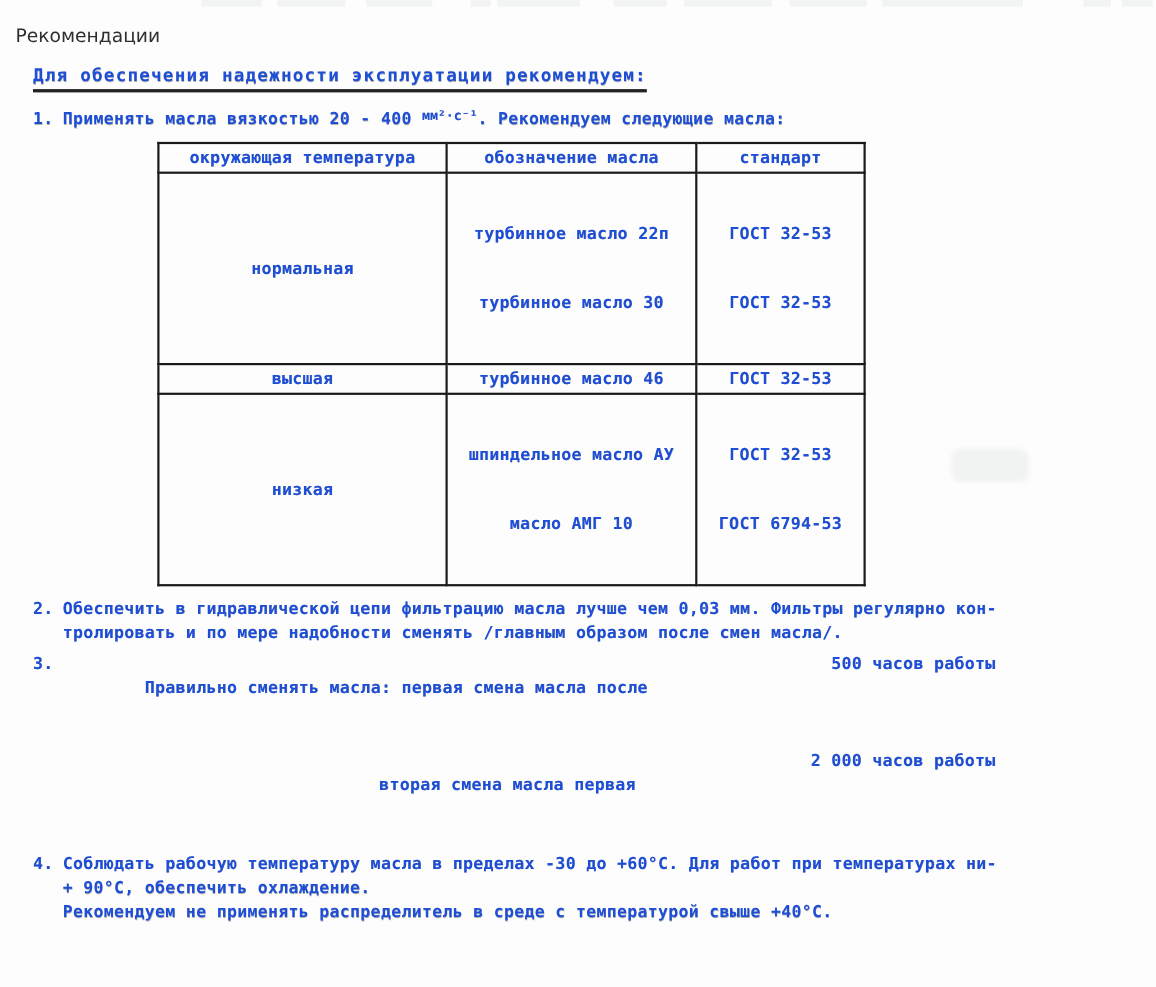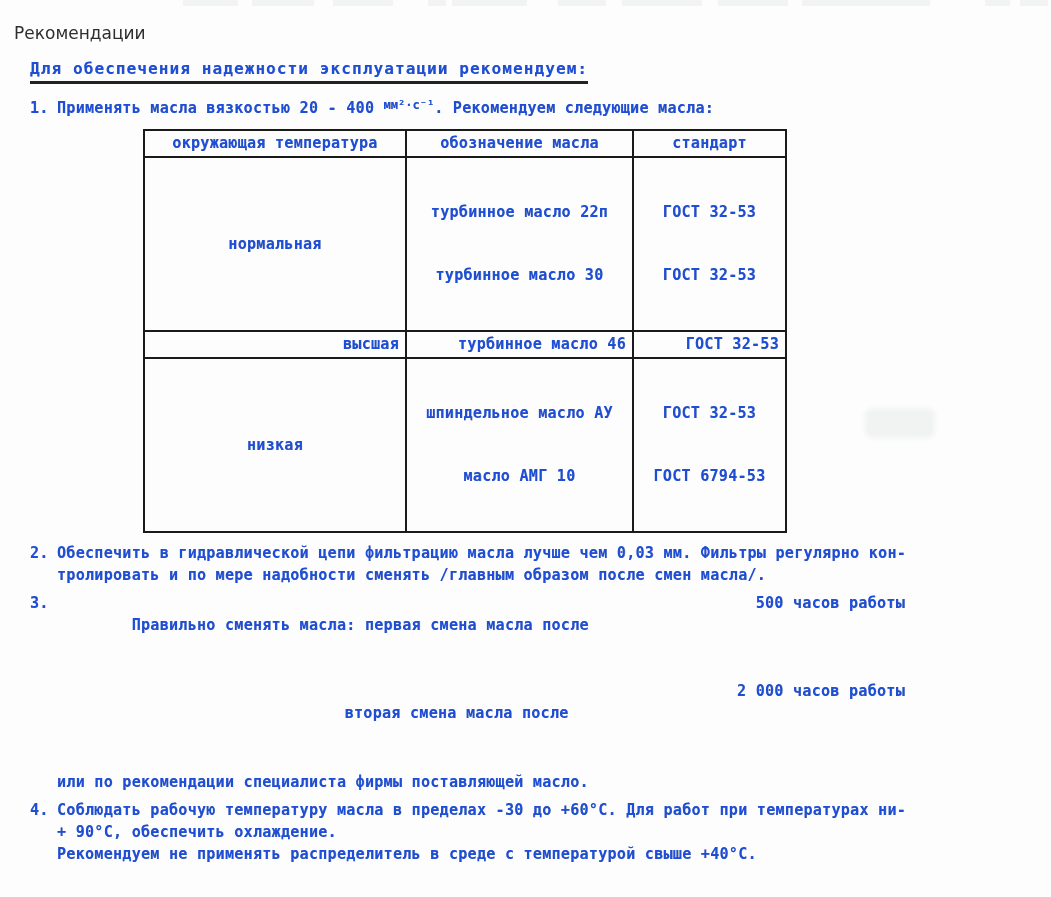--- a/index.html
+++ b/index.html
@@ -67,7 +67,7 @@
   col.c1{ width:262px; } col.c2{ width:227px; } col.c3{ width:153px; }
   tr.hdr  td{ height:18px; }
   tr.r2   td{ height:46px; }
-  tr.r3   td{ height:17px;text-align:right; }
+  tr.r3   td{ height:17px; }
   tr.r4   td{ height:44px; }
 </style>
 </head>

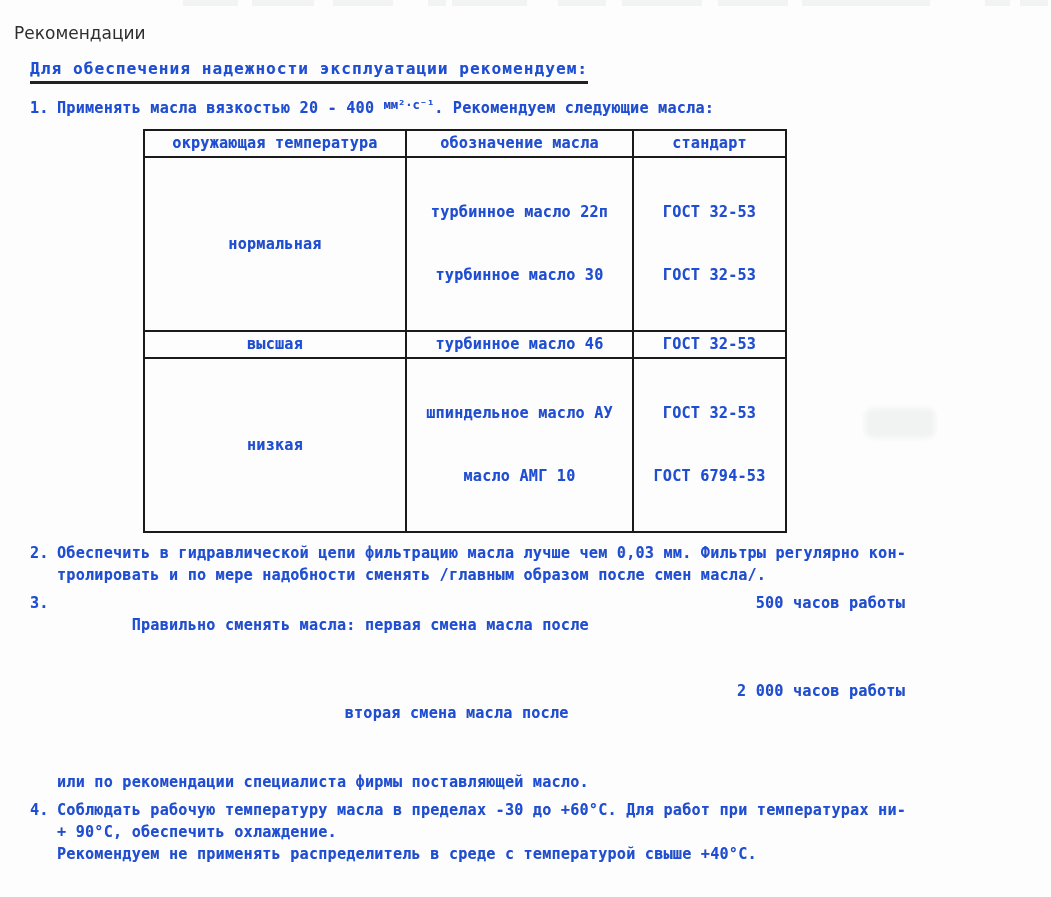--- a/index.html
+++ b/index.html
@@ -161,7 +161,7 @@
         <span class="right-val">500 часов работы</span>
       </div>
       <div class="line">
-        <span class="indent2" style="display:inline-block;">вторая смена масла после</span>
+        <span class="indent2" style="display:inline-block;">вторая смена масла первая</span>
         <span class="right-val">2 000 часов работы</span>
       </div>
       <div class="line note">или по рекомендации специалиста фирмы поставляющей масло.</div>

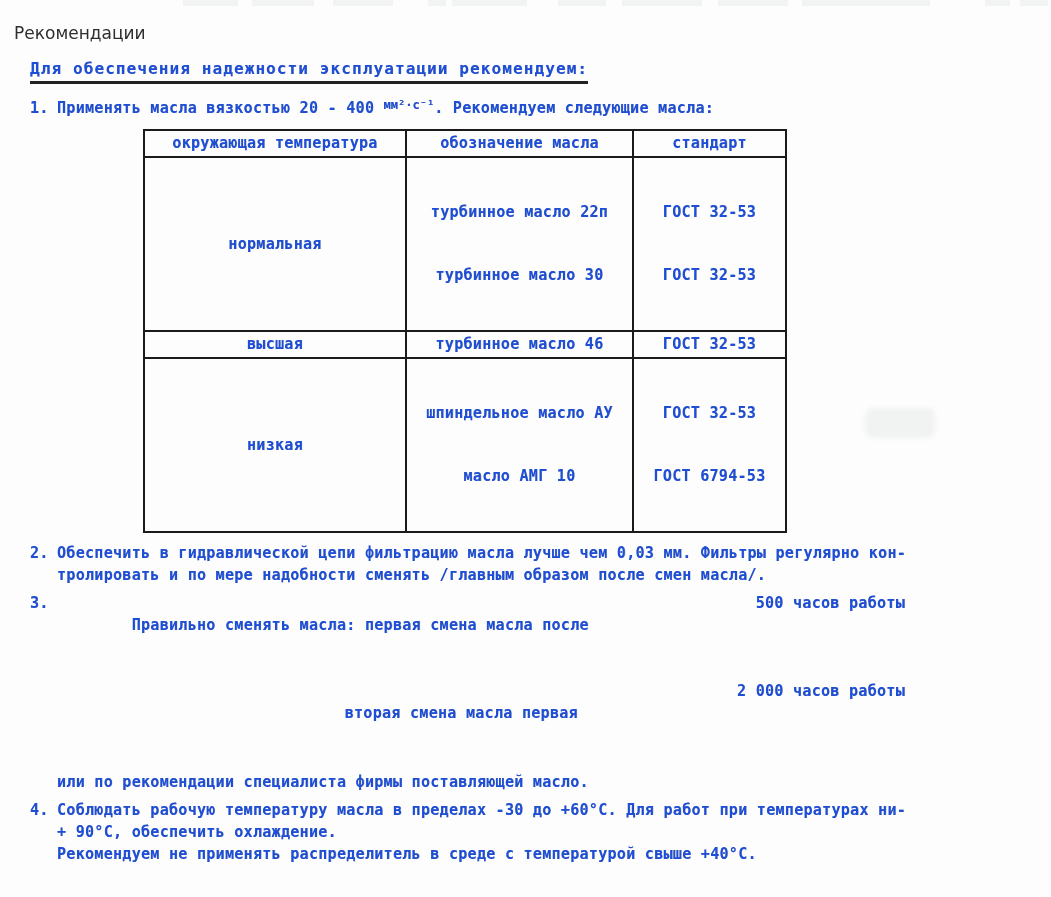--- a/index.html
+++ b/index.html
@@ -164,7 +164,6 @@
         <span class="indent2" style="display:inline-block;">вторая смена масла первая</span>
         <span class="right-val">2 000 часов работы</span>
       </div>
-      <div class="line note">или по рекомендации специалиста фирмы поставляющей масло.</div>
     </div>
   </div>
 

